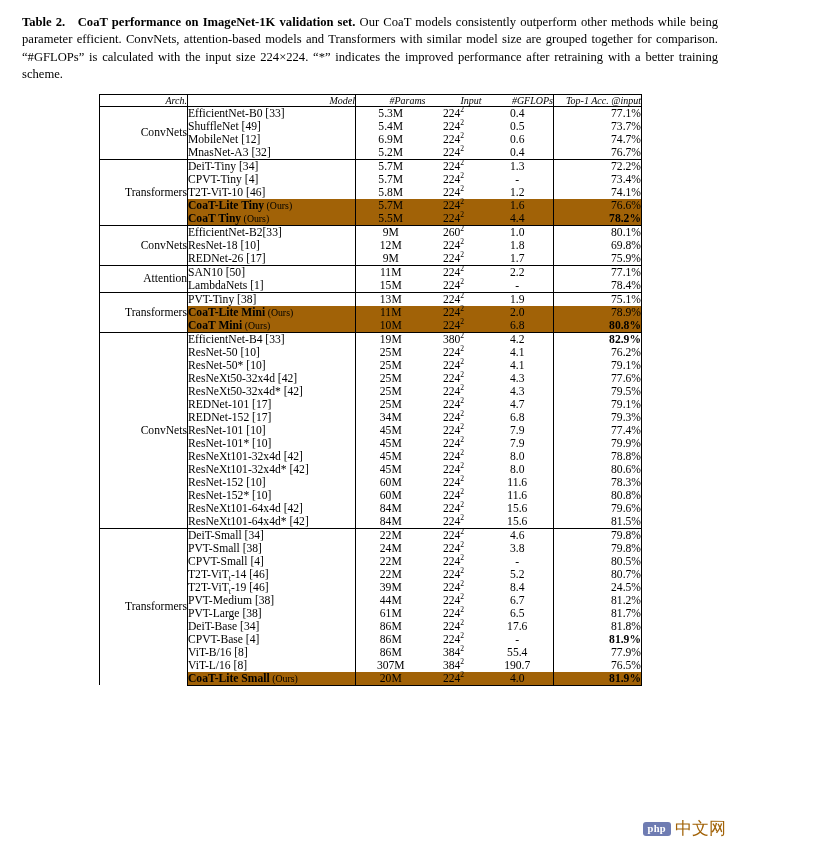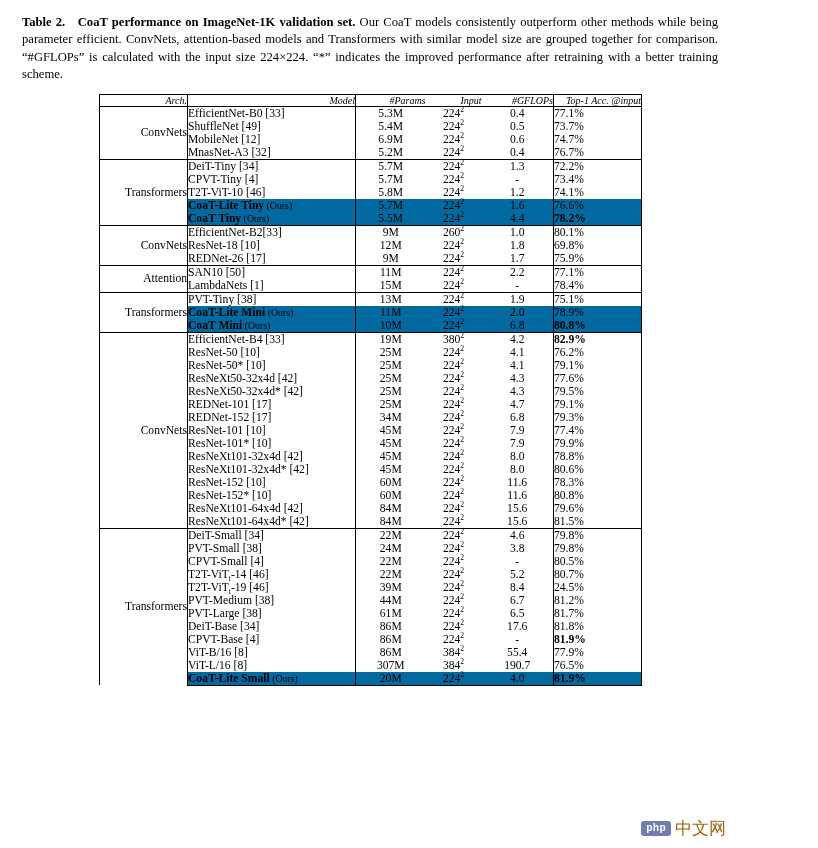--- a/index.html
+++ b/index.html
@@ -82,7 +82,7 @@
     white-space: nowrap;
   }
   td.acc {
-    text-align: left;
+    text-align: right;
     padding: 1px 2px;
     white-space: nowrap;
   }

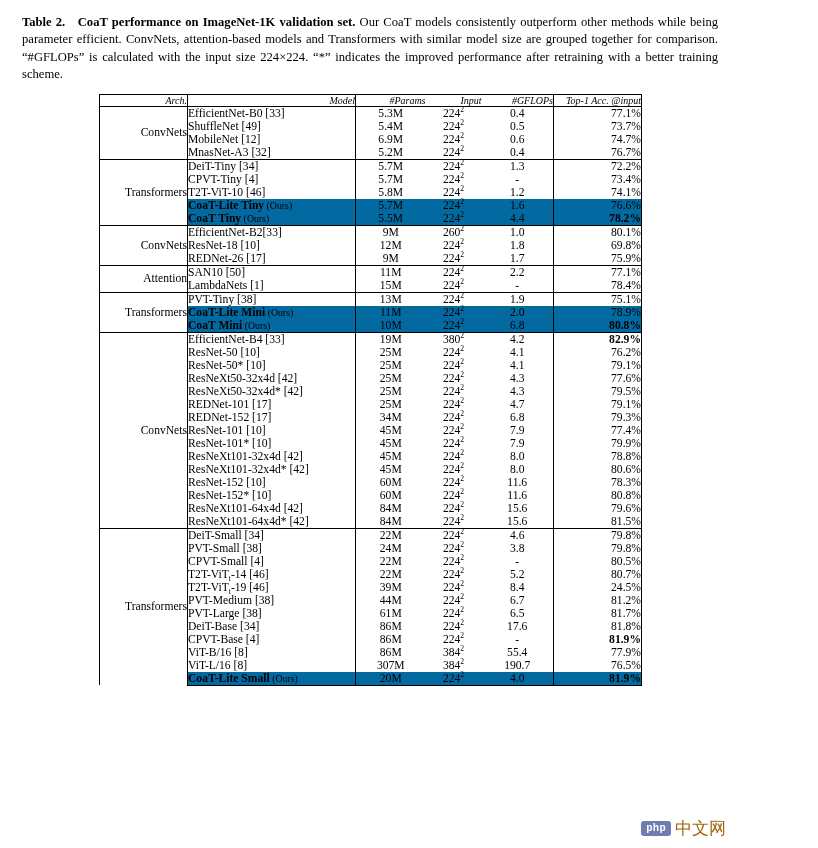--- a/index.html
+++ b/index.html
@@ -91,7 +91,7 @@
     font-size: 9.8px;
   }
   .shaded td {
-    background: #0369a1;
+    background: #a16207;
   }
   sup {
     font-size: 7.6px;

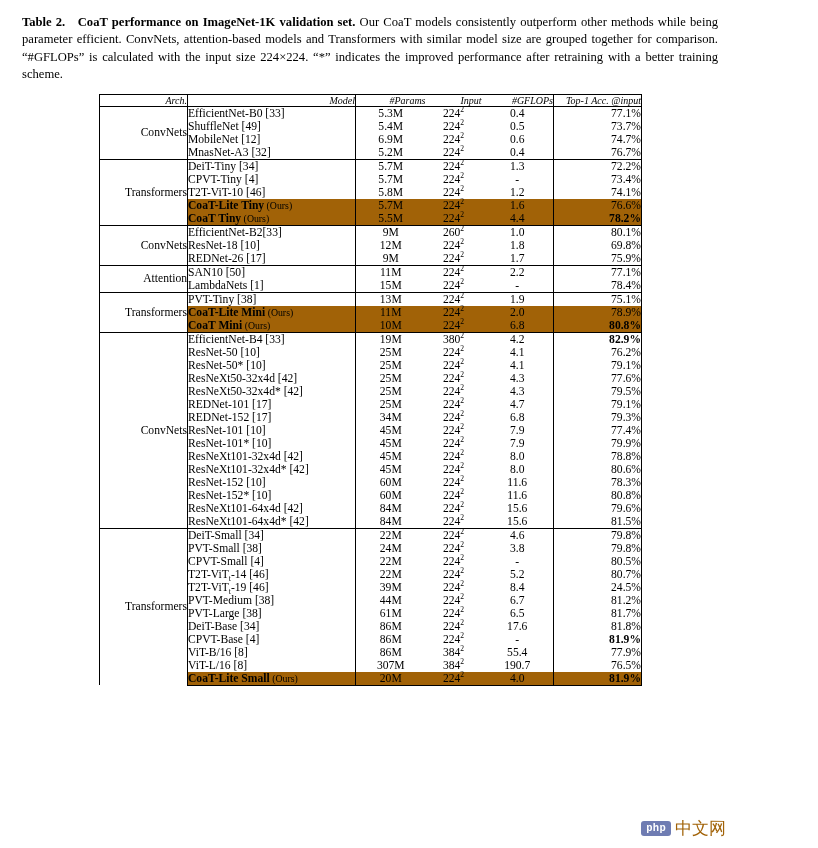--- a/index.html
+++ b/index.html
@@ -112,7 +112,7 @@
     gap: 4px;
     font-size: 12px;
     color: #555;
-    font-family: Liberation Mono, monospace;
+    font-family: Liberation Serif, serif;
     margin-left: 33px;
   }
   .logo .php-badge {

